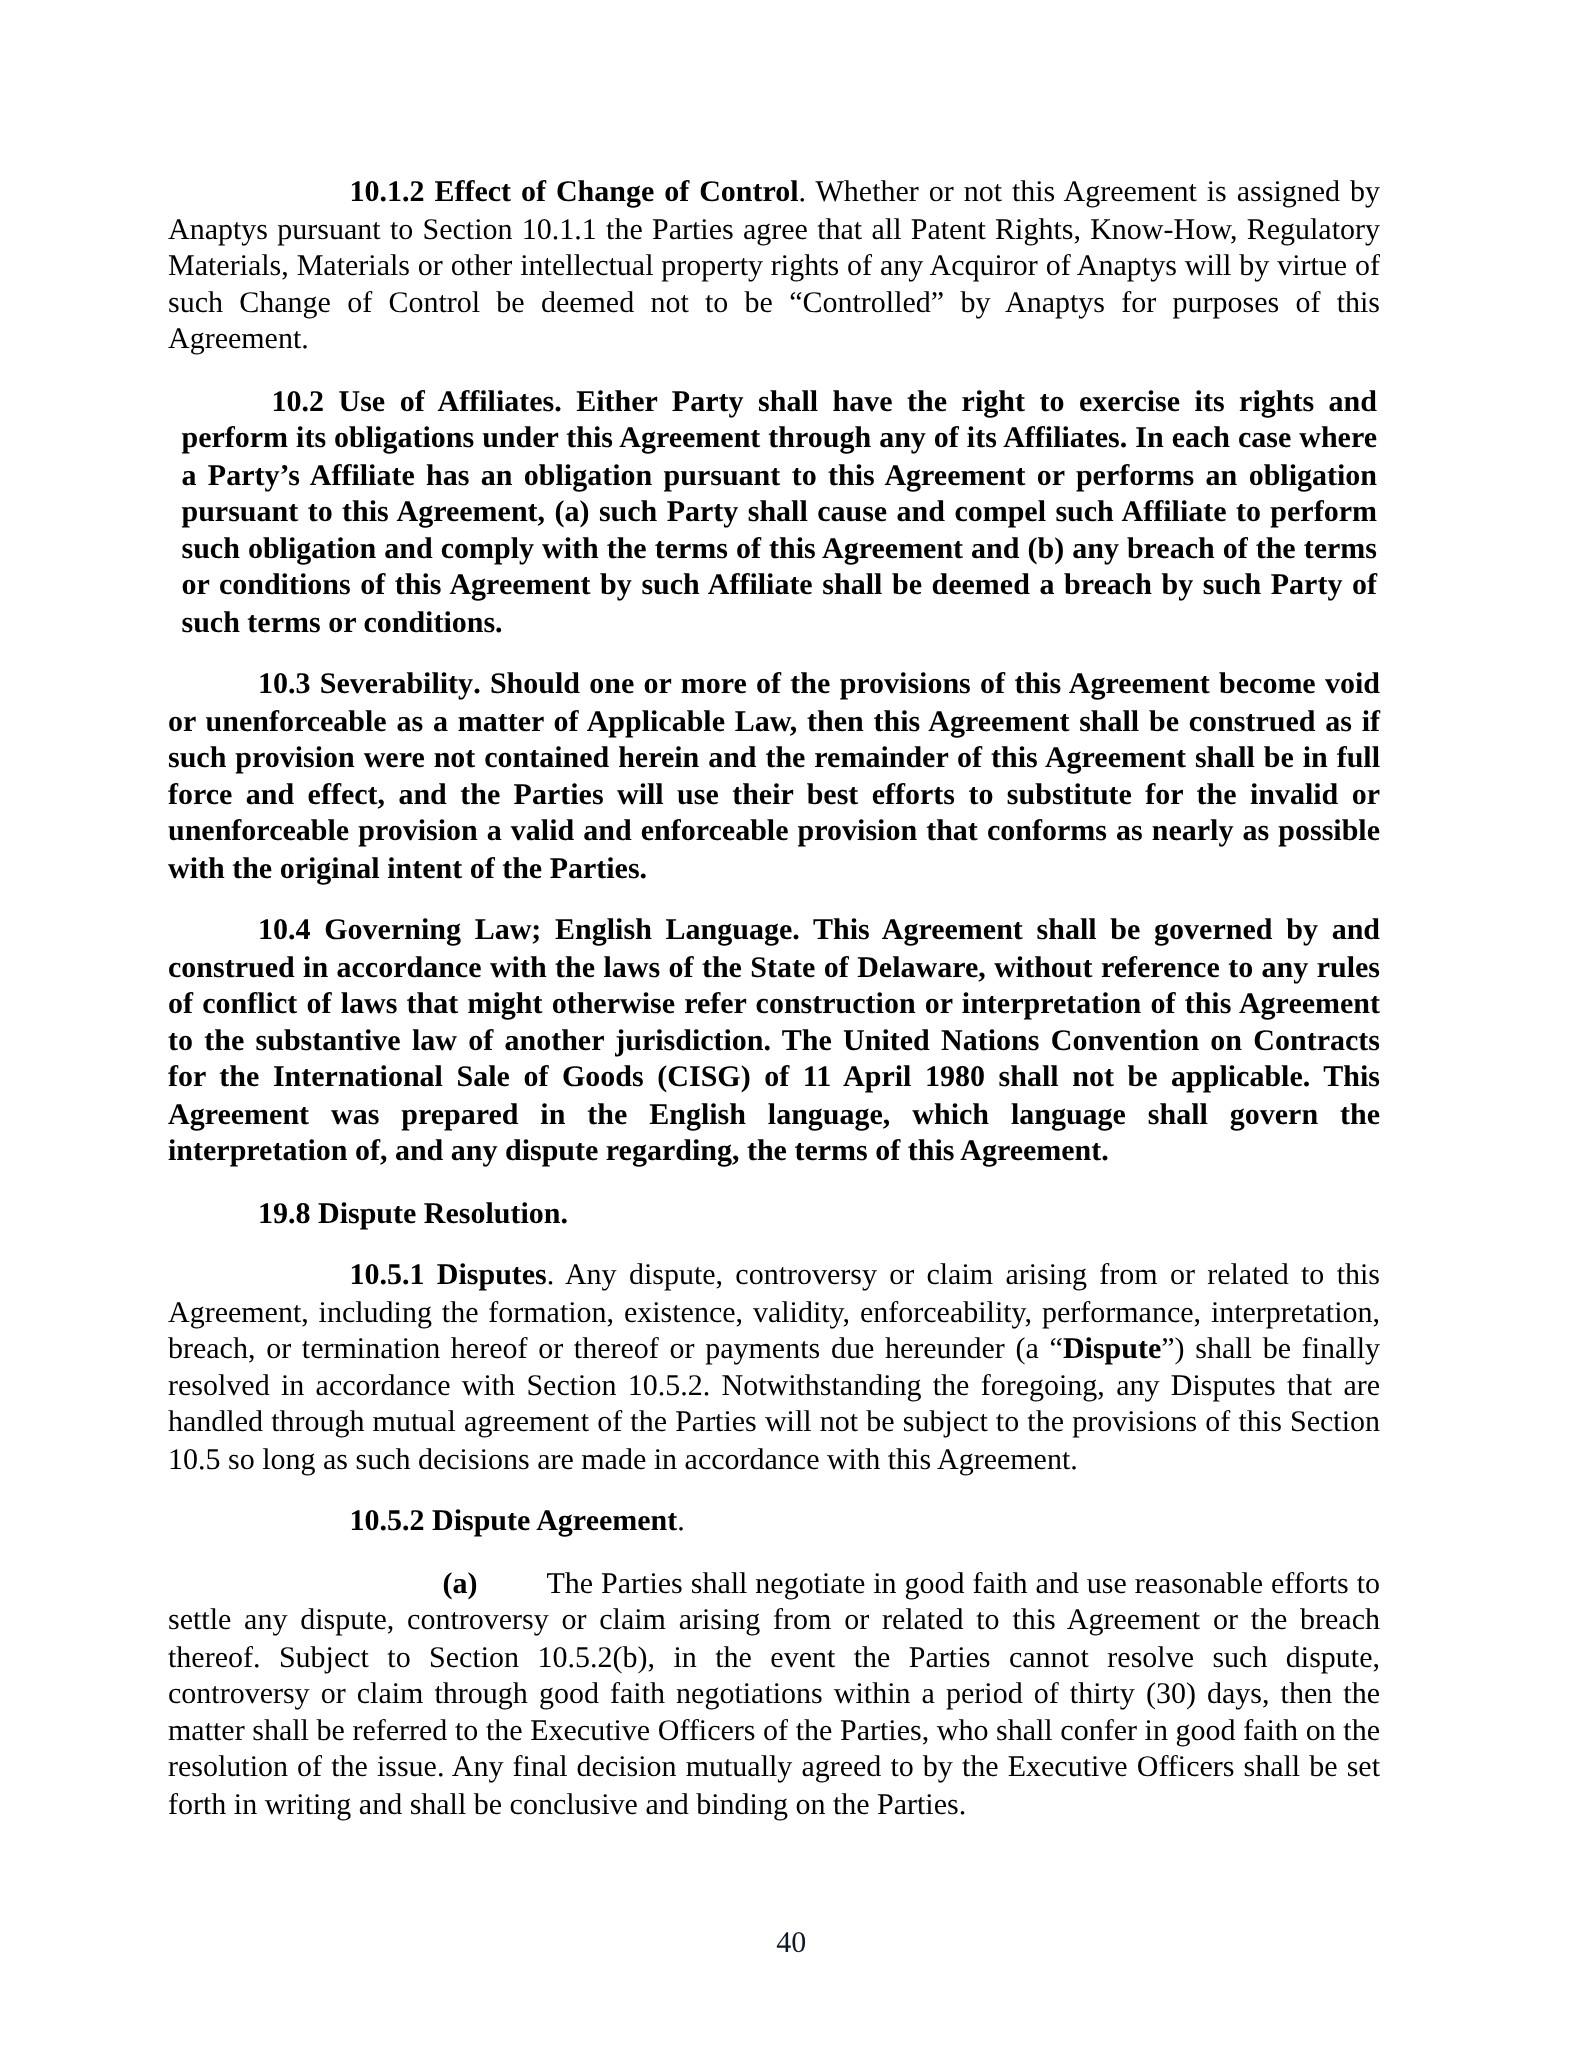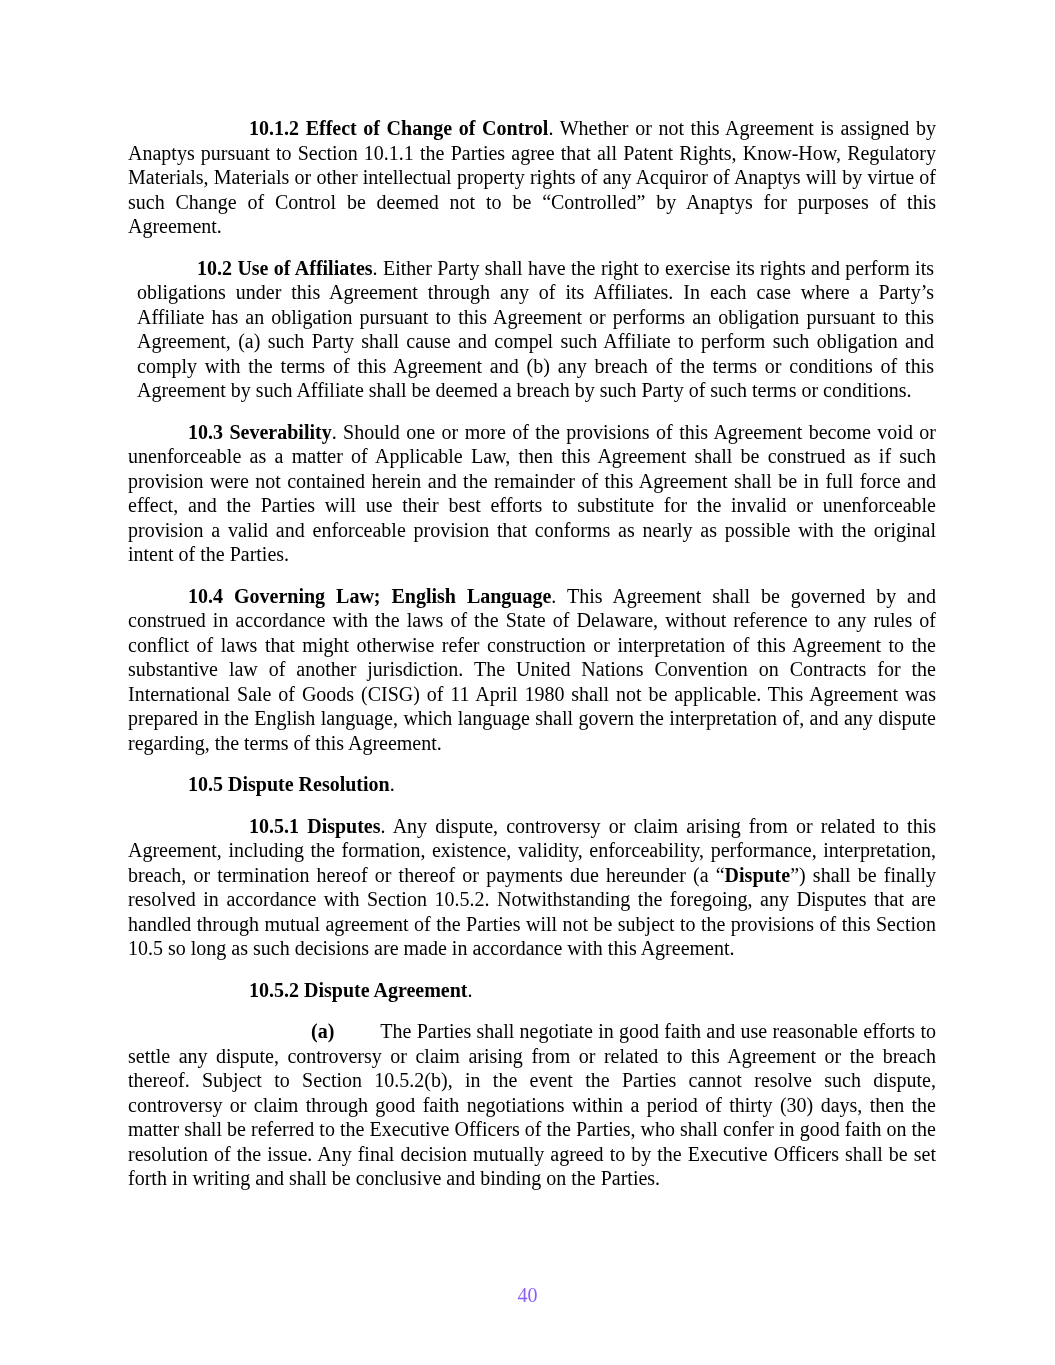--- a/index.html
+++ b/index.html
@@ -19,7 +19,7 @@
   .content {
     position: absolute;
     top: 116px;
-    left: 128px;
+    left: 112px;
     width: 808px;
   }
   .content p {

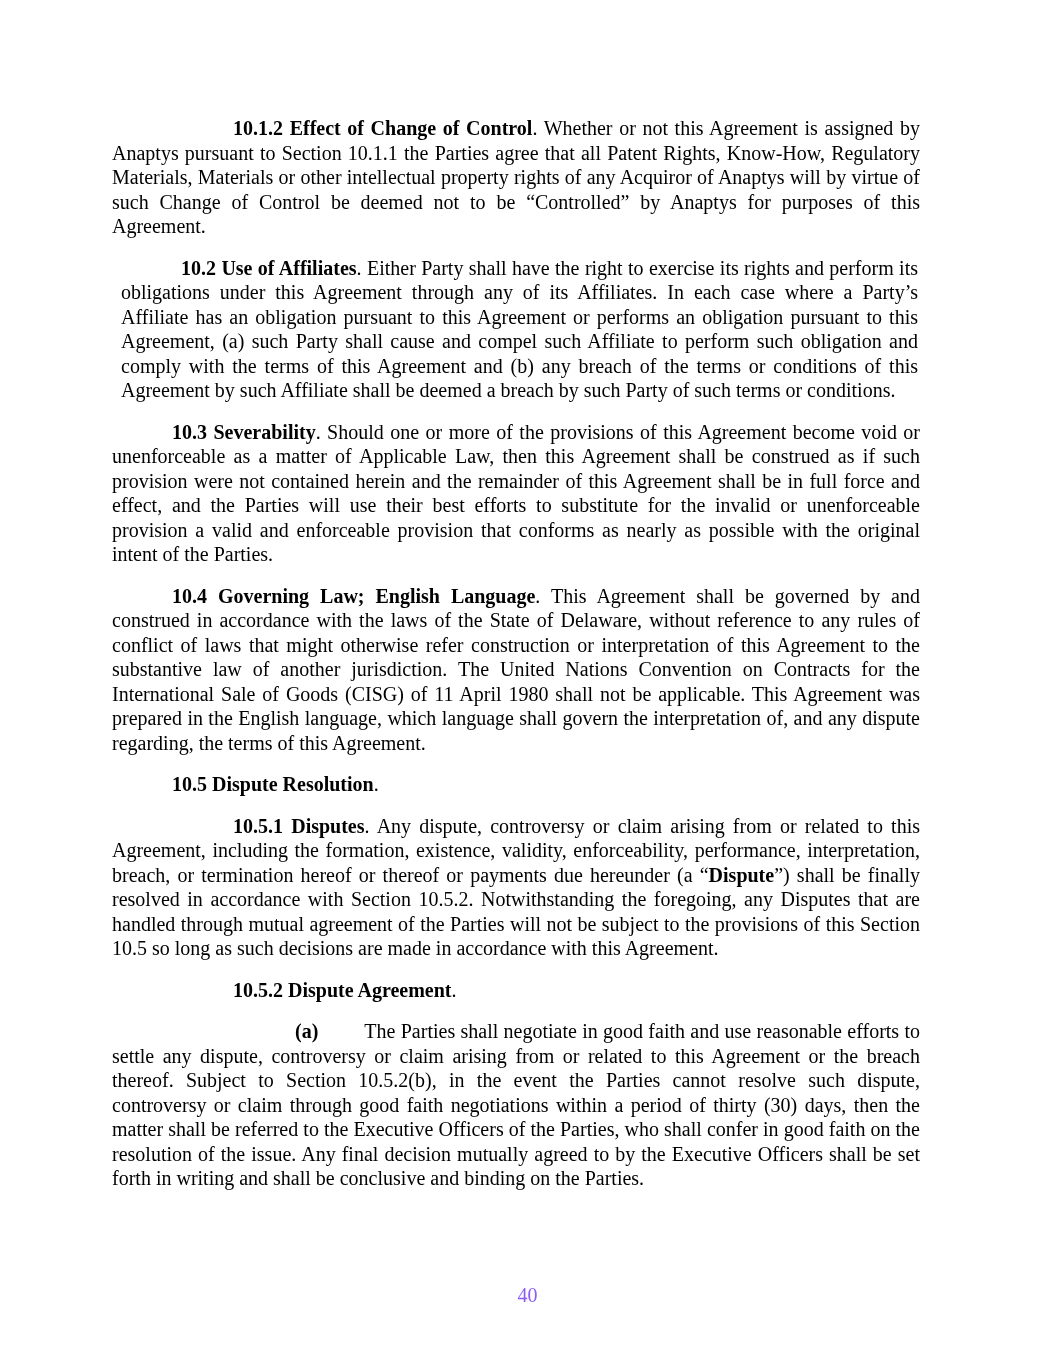--- a/index.html
+++ b/index.html
@@ -29,7 +29,7 @@
     text-align: justify;
     text-justify: inter-word;
   }
-  .i1 { text-indent: 60px; }
+  .i1 { text-indent: 60px; font-weight: bold; }
   .i2 { text-indent: 121px; }
   .i3 { text-indent: 183px; }
   .offset { padding-left: 9px; padding-right: 2px; }

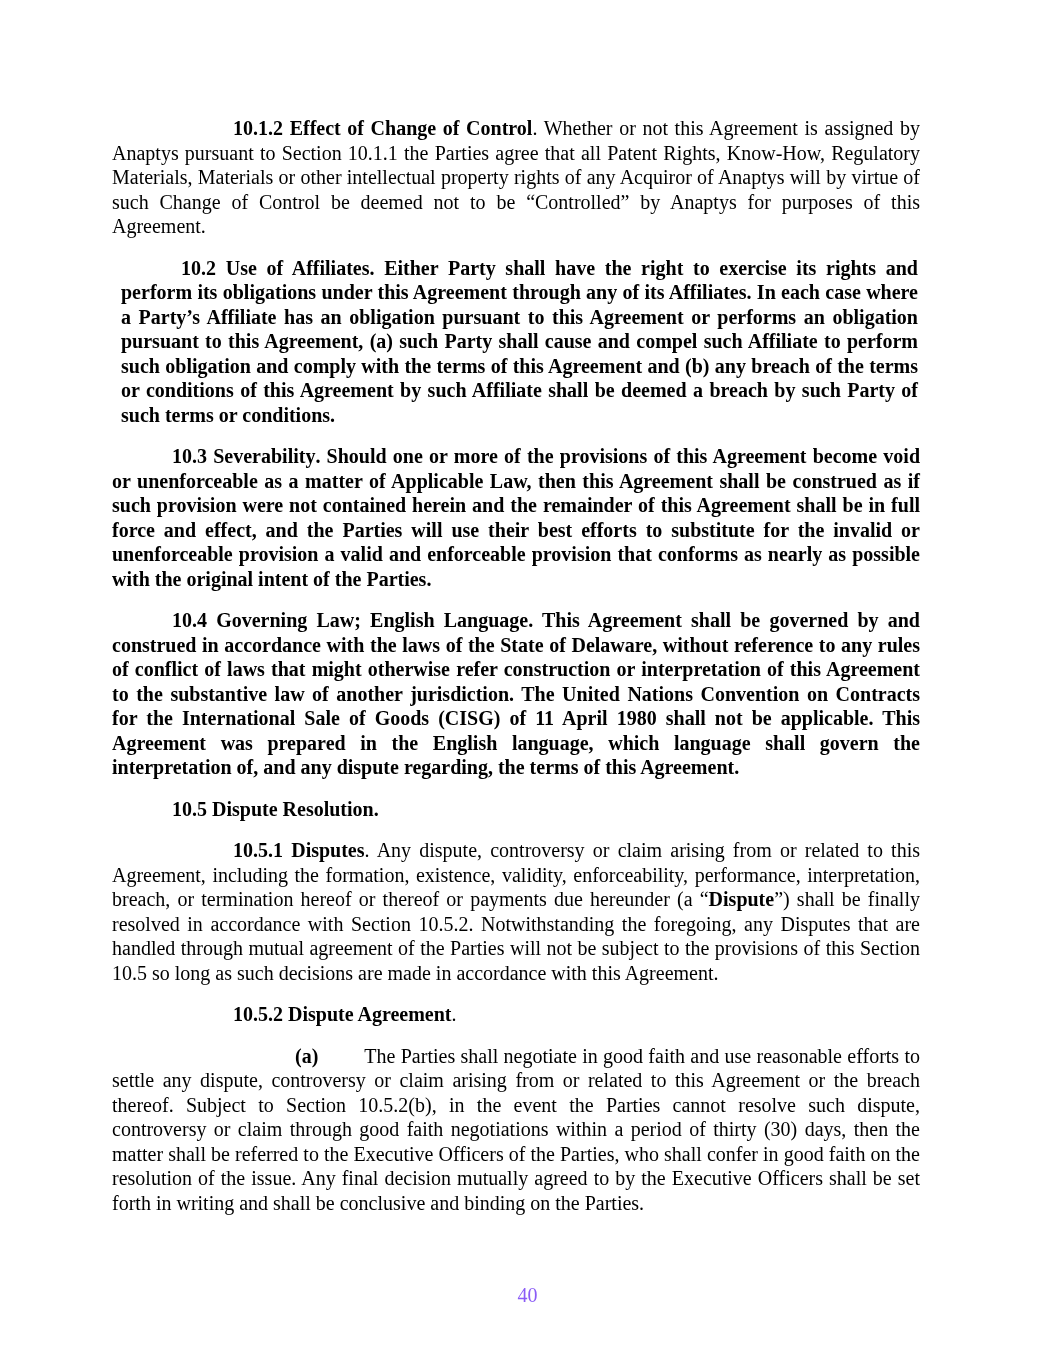--- a/index.html
+++ b/index.html
@@ -57,7 +57,7 @@
       <p class="i1 offset"><b>10.2 Use of Affiliates</b><span>. Either Party shall have the right to exercise its rights and perform its obligations under this Agreement through any of its Affiliates. In each case where a Party’s Affiliate has an obligation pursuant to this Agreement or performs an obligation pursuant to this Agreement, (a) such Party shall cause and compel such Affiliate to perform such obligation and comply with the terms of this Agreement and (b) any breach of the terms or conditions of this Agreement by such Affiliate shall be deemed a breach by such Party of such terms or conditions.</span></p>
       <p class="i1"><b>10.3 Severability</b><span>. Should one or more of the provisions of this Agreement become void or unenforceable as a matter of Applicable Law, then this Agreement shall be construed as if such provision were not contained herein and the remainder of this Agreement shall be in full force and effect, and the Parties will use their best efforts to substitute for the invalid or unenforceable provision a valid and enforceable provision that conforms as nearly as possible with the original intent of the Parties.</span></p>
       <p class="i1"><b>10.4 Governing Law; English Language</b><span>. This Agreement shall be governed by and construed in accordance with the laws of the State of Delaware, without reference to any rules of conflict of laws that might otherwise refer construction or interpretation of this Agreement to the substantive law of another jurisdiction. The United Nations Convention on Contracts for the International Sale of Goods (CISG) of 11 April 1980 shall not be applicable. This Agreement was prepared in the English language, which language shall govern the interpretation of, and any dispute regarding, the terms of this Agreement.</span></p>
-      <p class="i1"><b>10.5 Dispute Resolution</b><span>.</span></p>
+      <p class="i1"><b>19.8 Dispute Resolution</b><span>.</span></p>
       <p class="i2"><b>10.5.1  Disputes</b><span>. Any dispute, controversy or claim arising from or related to this Agreement, including the formation, existence, validity, enforceability, performance, interpretation, breach, or termination hereof or thereof or payments due hereunder (a “</span><b>Dispute</b><span>”) shall be finally resolved in accordance with Section 10.5.2. Notwithstanding the foregoing, any Disputes that are handled through mutual agreement of the Parties will not be subject to the provisions of this Section 10.5 so long as such decisions are made in accordance with this Agreement.</span></p>
       <p class="i2"><b>10.5.2  Dispute Agreement</b><span>.</span></p>
       <p class="i3"><b>(a)</b><span class="tab"></span><span>The Parties shall negotiate in good faith and use reasonable efforts to settle any dispute, controversy or claim arising from or related to this Agreement or the breach thereof. Subject to Section 10.5.2(b), in the event the Parties cannot resolve such dispute, controversy or claim through good faith negotiations within a period of thirty (30) days, then the matter shall be referred to the Executive Officers of the Parties, who shall confer in good faith on the resolution of the issue. Any final decision mutually agreed to by the Executive Officers shall be set forth in writing and shall be conclusive and binding on the Parties.</span></p>

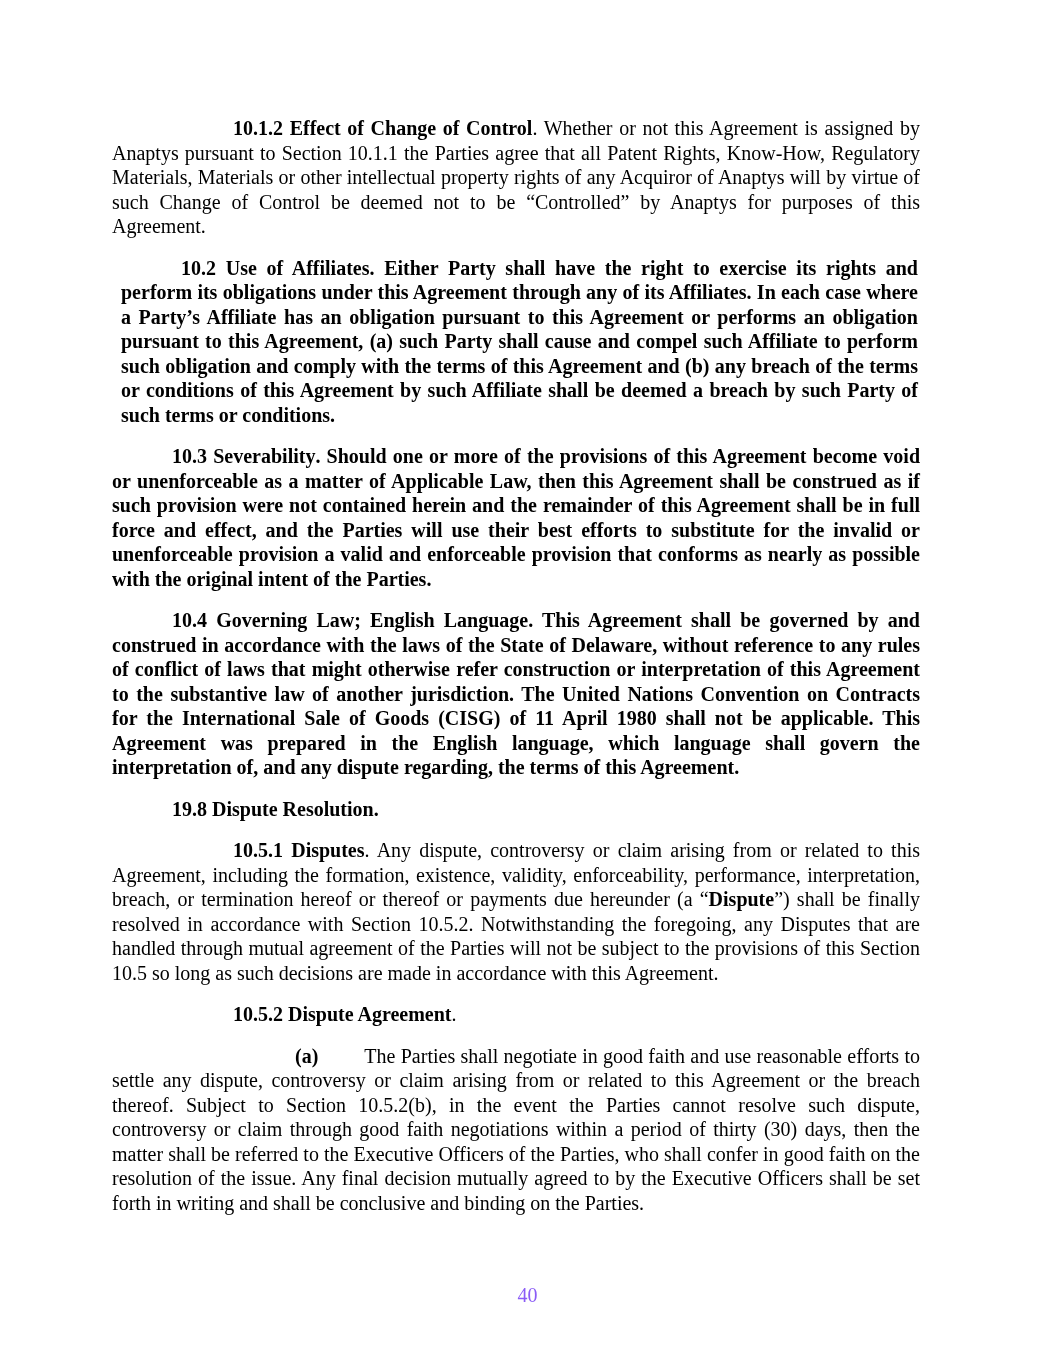--- a/index.html
+++ b/index.html
@@ -45,7 +45,7 @@
     text-align: center;
     font-size: 20px;
     font-family: "Liberation Serif", serif;
-    color: #8b5cf6;
+    color: #0f172a;
   }
 </style>
 </head>

